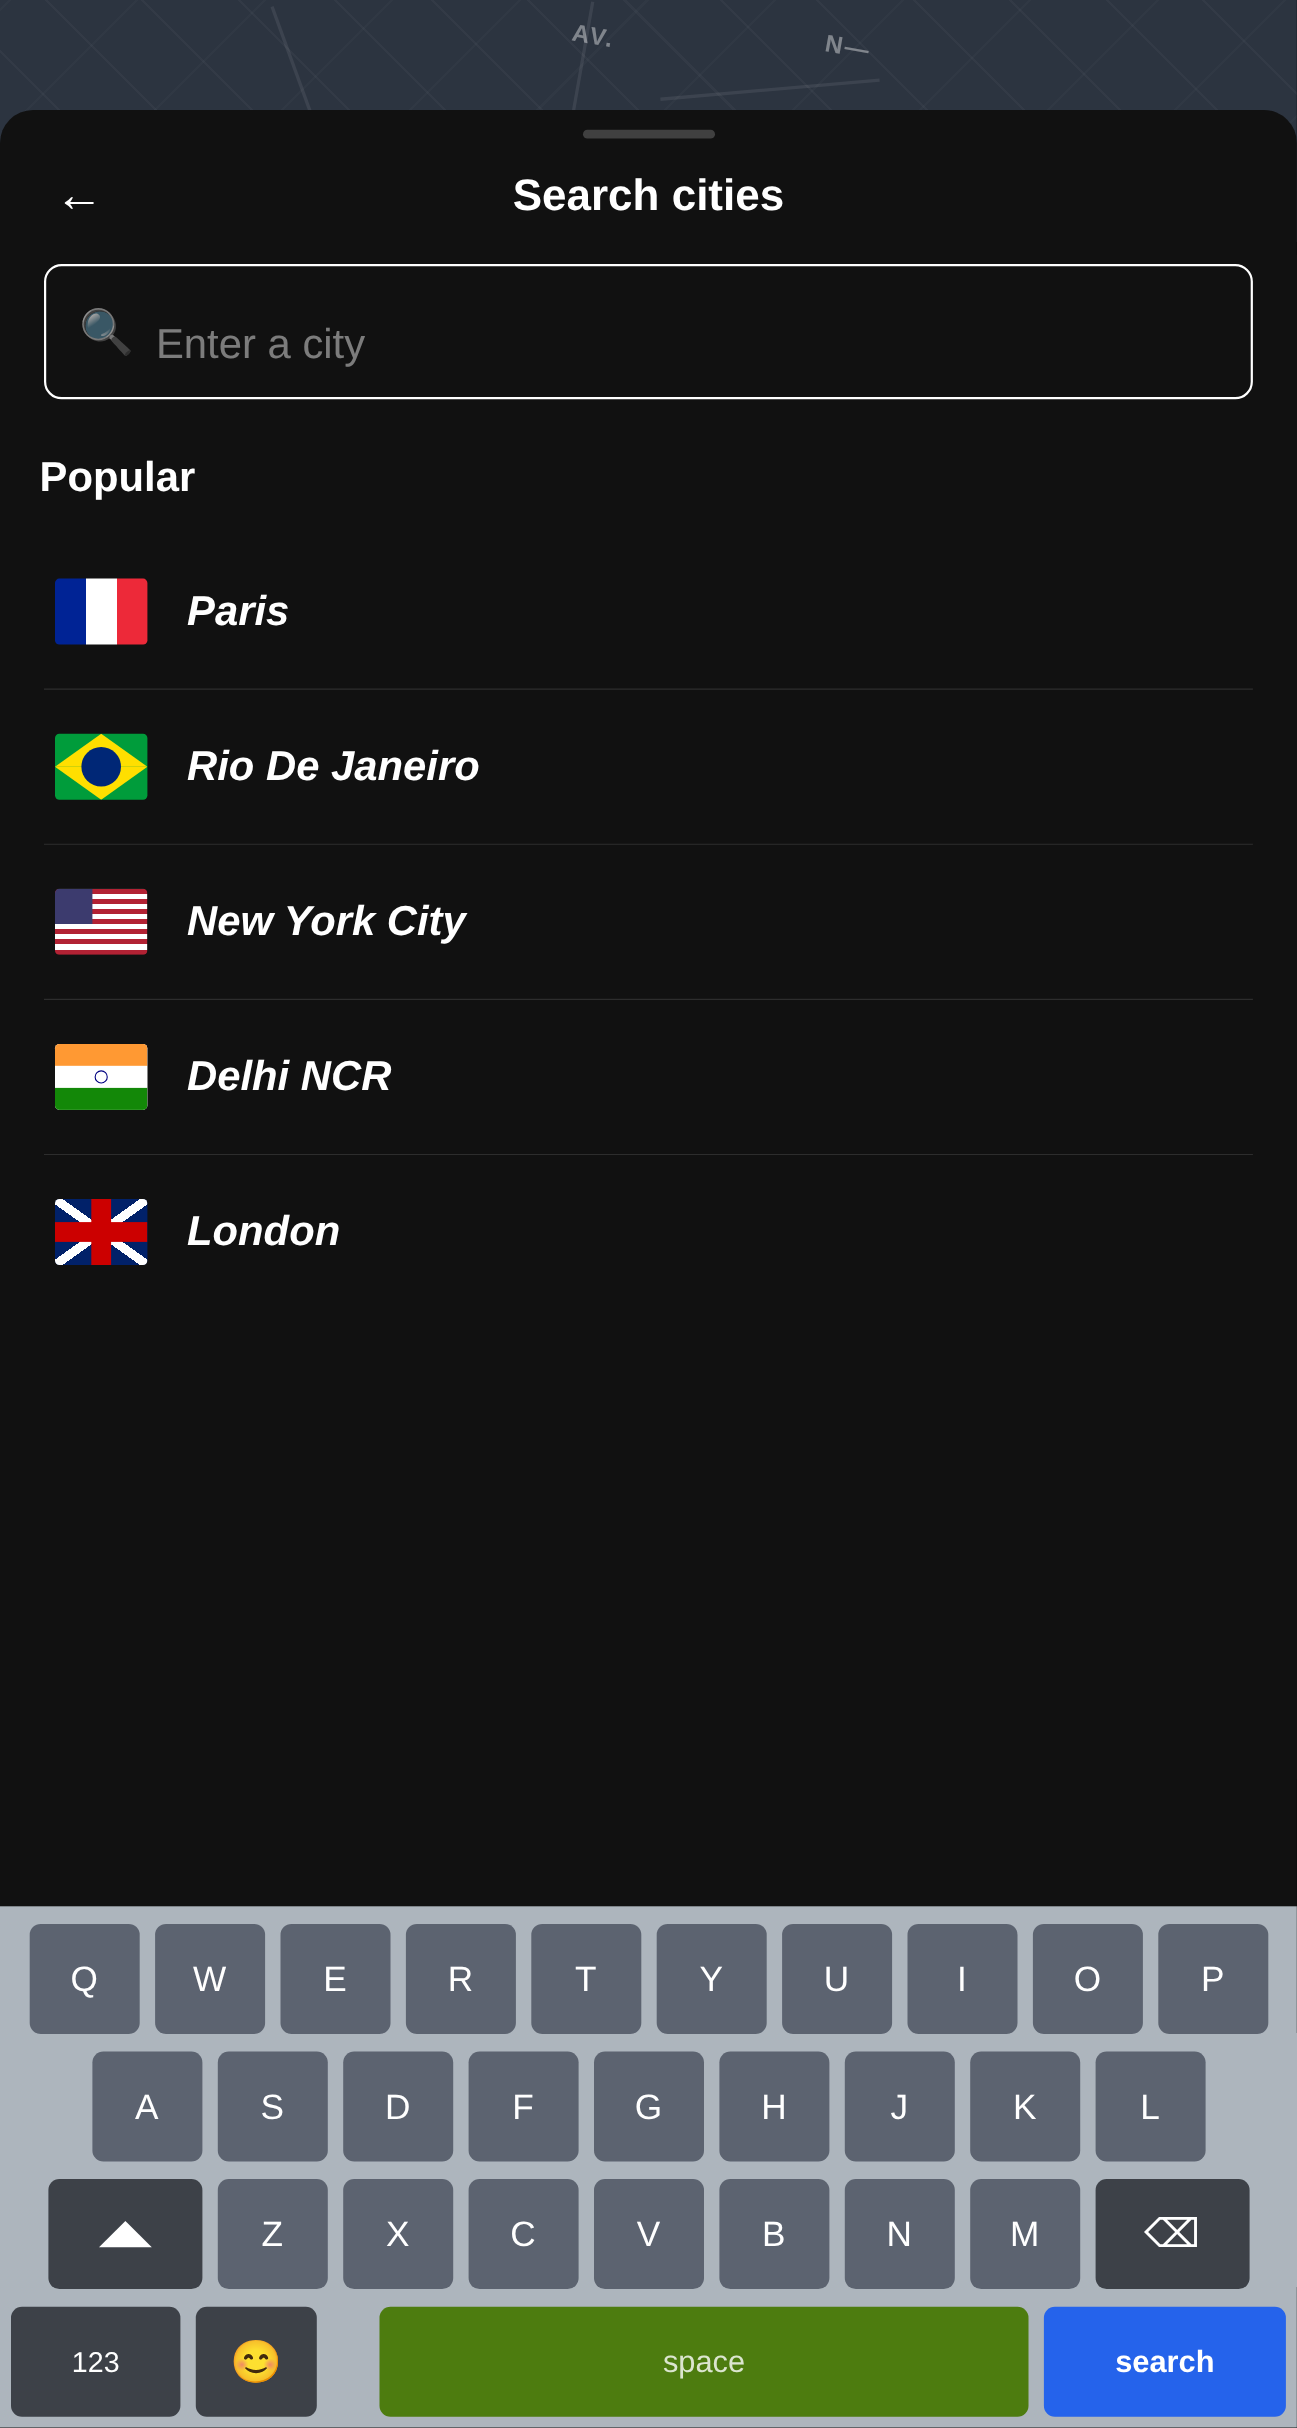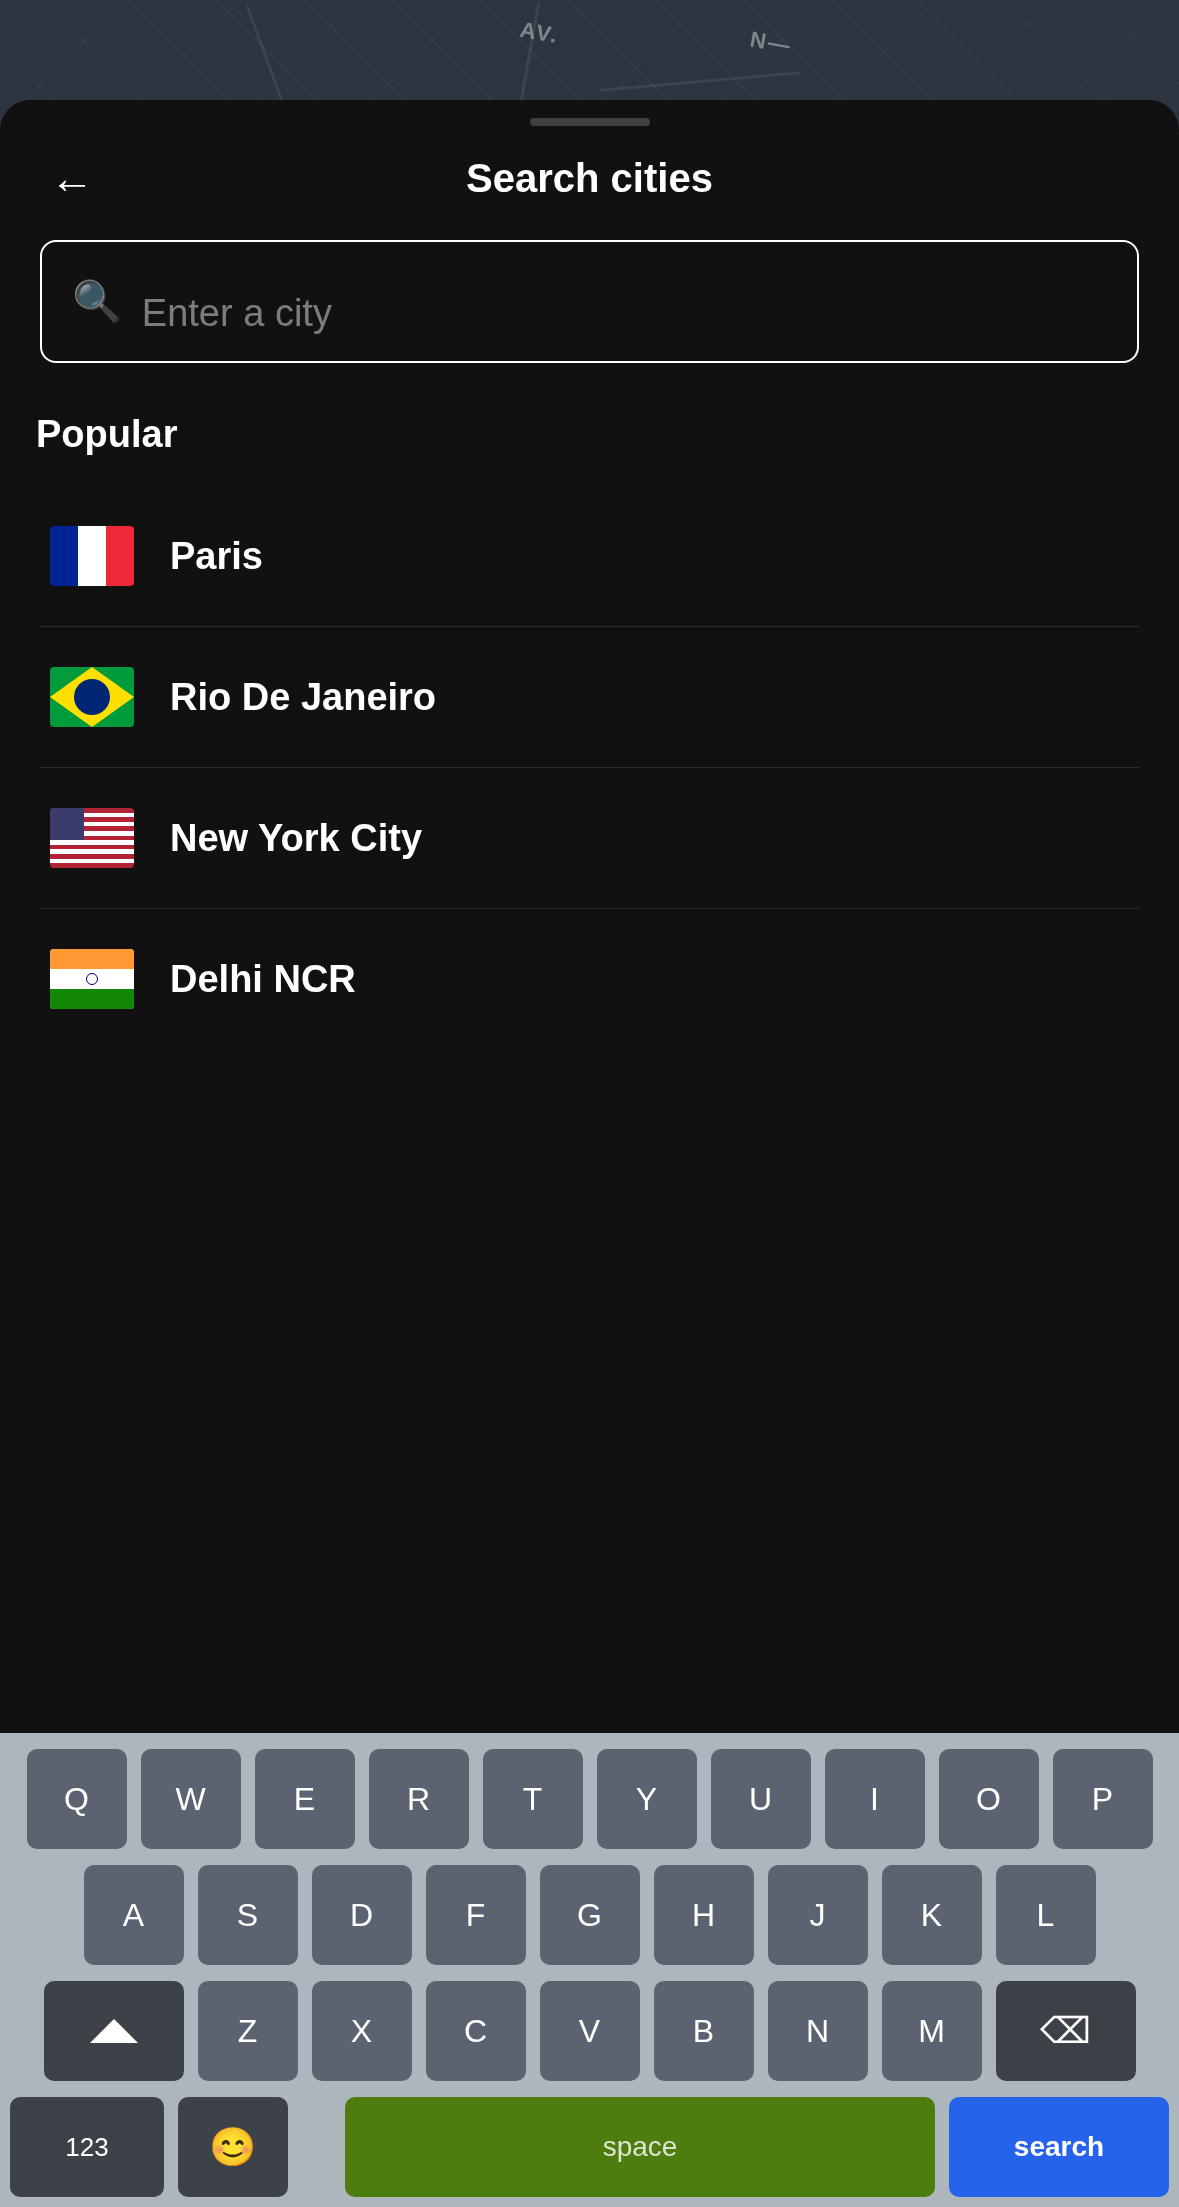--- a/index.html
+++ b/index.html
@@ -191,6 +191,7 @@
       gap: 36px;
       cursor: pointer;
       border-bottom: 1.5px solid rgba(255,255,255,0.12);
+      font-style: italic;
     }
 
     .city-item:last-child {

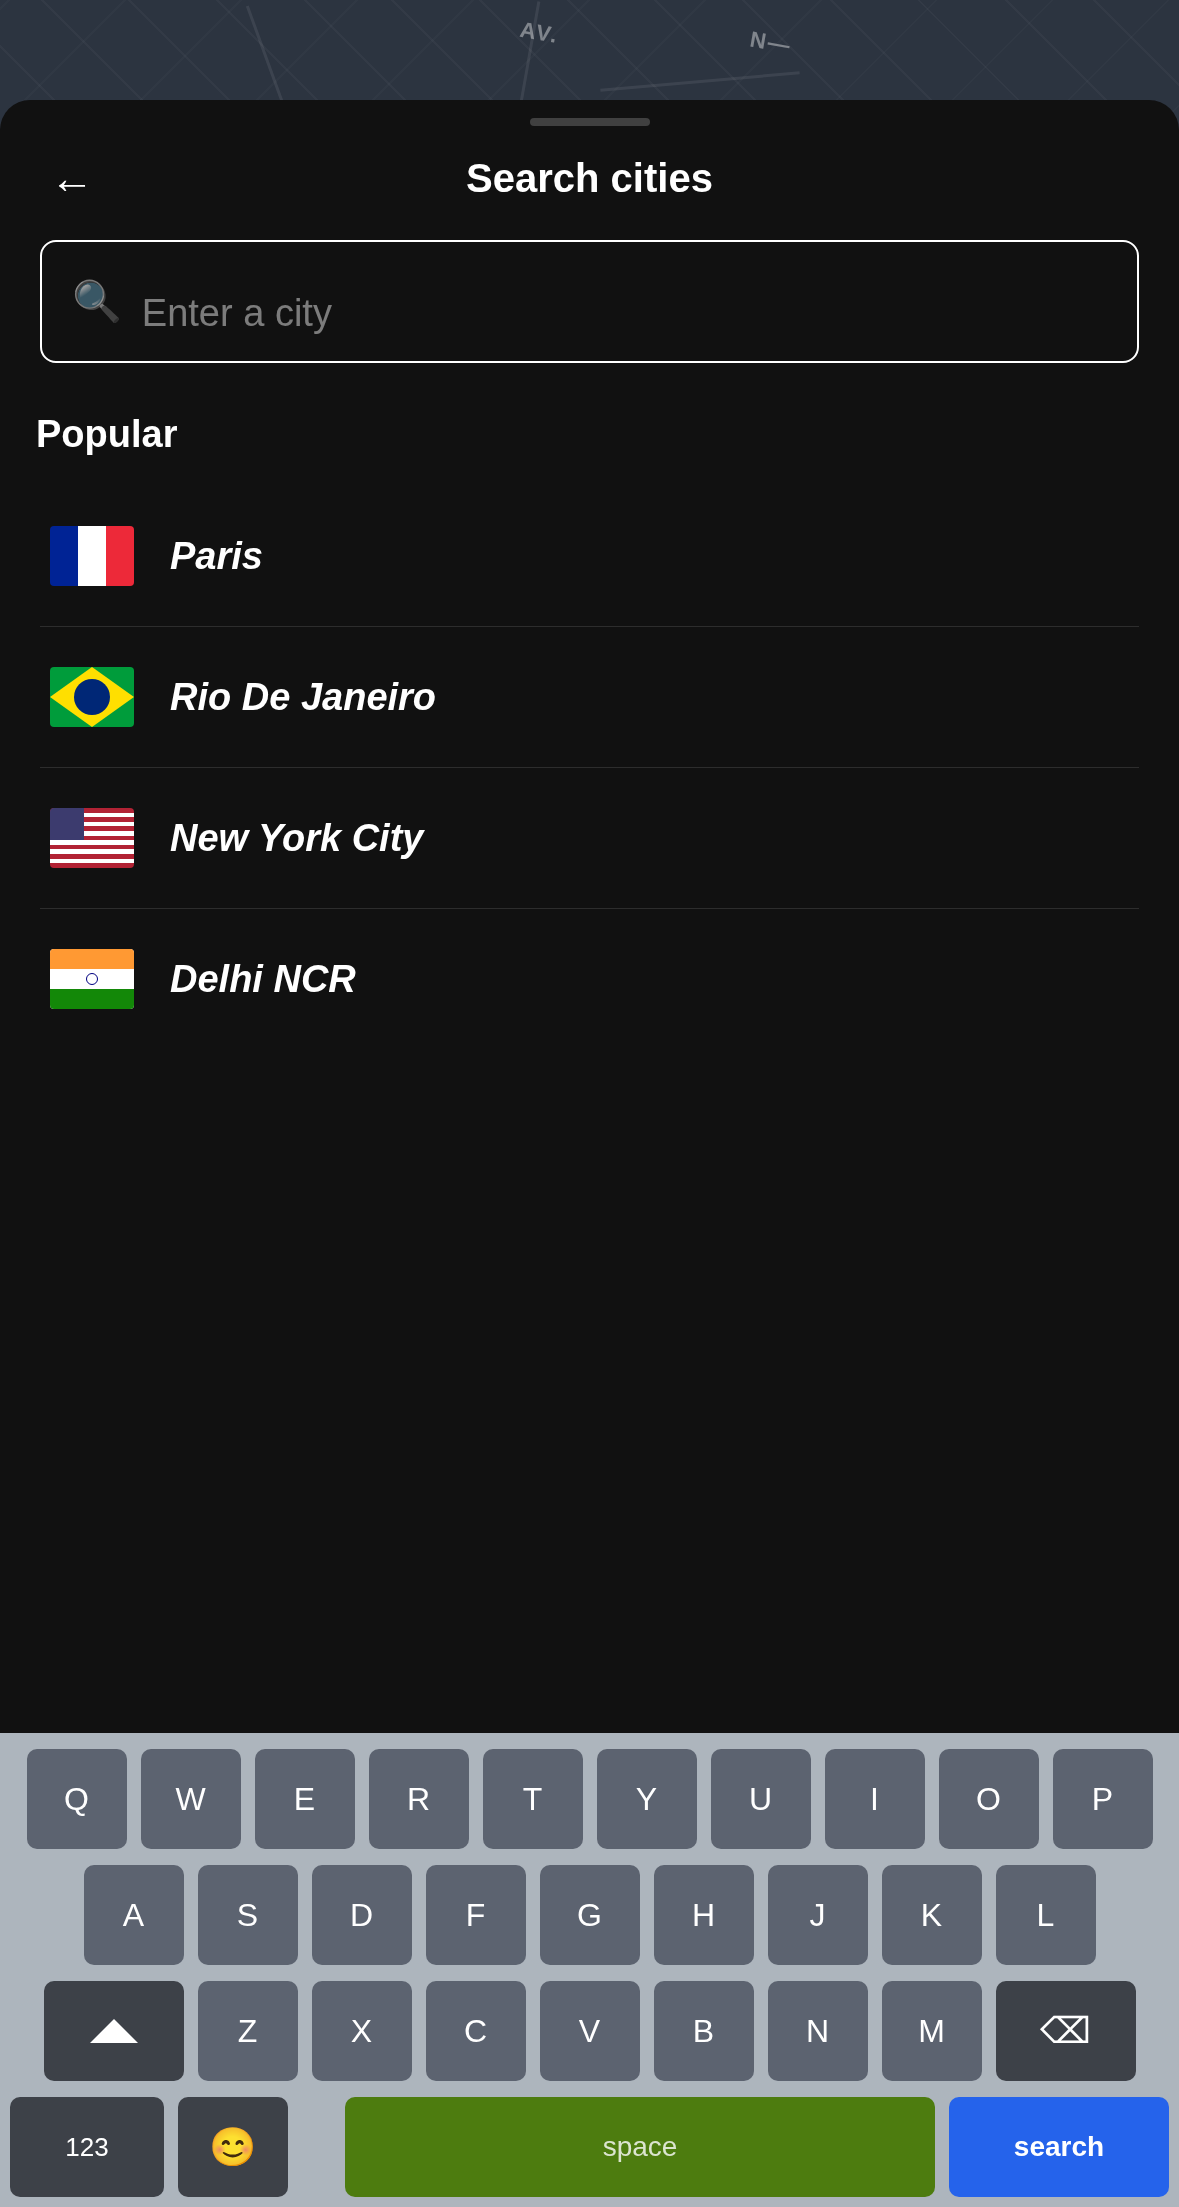--- a/index.html
+++ b/index.html
@@ -493,6 +493,12 @@
       <span class="city-name">Delhi NCR</span>
     </div>
 
+    <div class="city-item">
+      <span class="flag flag-uk">
+        <div class="flag-uk-v"></div>
+      </span>
+      <span class="city-name">London</span>
+    </div>
 
   </div>
 </div>

